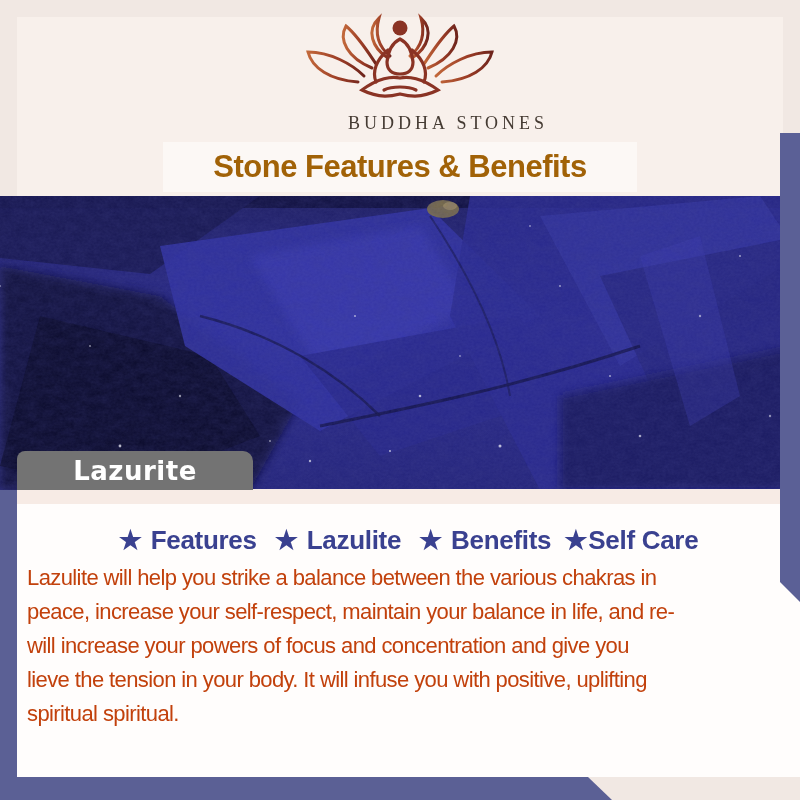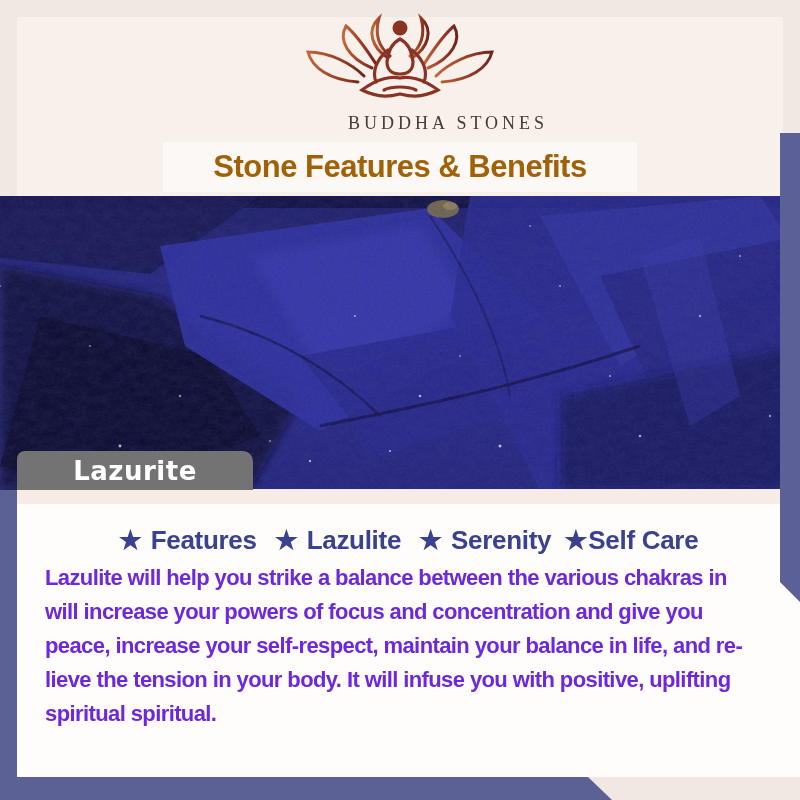--- a/index.html
+++ b/index.html
@@ -179,7 +179,7 @@
     <div class="card-cream-band"></div>
 
     <div class="benefits-row">
-      <span class="benefit-item"><span class="star">★</span><span>Features</span></span><span class="benefit-item"><span class="star">★</span><span>Lazulite</span></span><span class="benefit-item"><span class="star">★</span><span>Serenity</span></span><span class="benefit-item tight"><span class="star">★</span><span>Self Care</span></span>
+      <span class="benefit-item"><span class="star">★</span><span>Features</span></span><span class="benefit-item"><span class="star">★</span><span>Lazulite</span></span><span class="benefit-item"><span class="star">★</span><span>Benefits</span></span><span class="benefit-item tight"><span class="star">★</span><span>Self Care</span></span>
     </div>
 
     <div class="description">

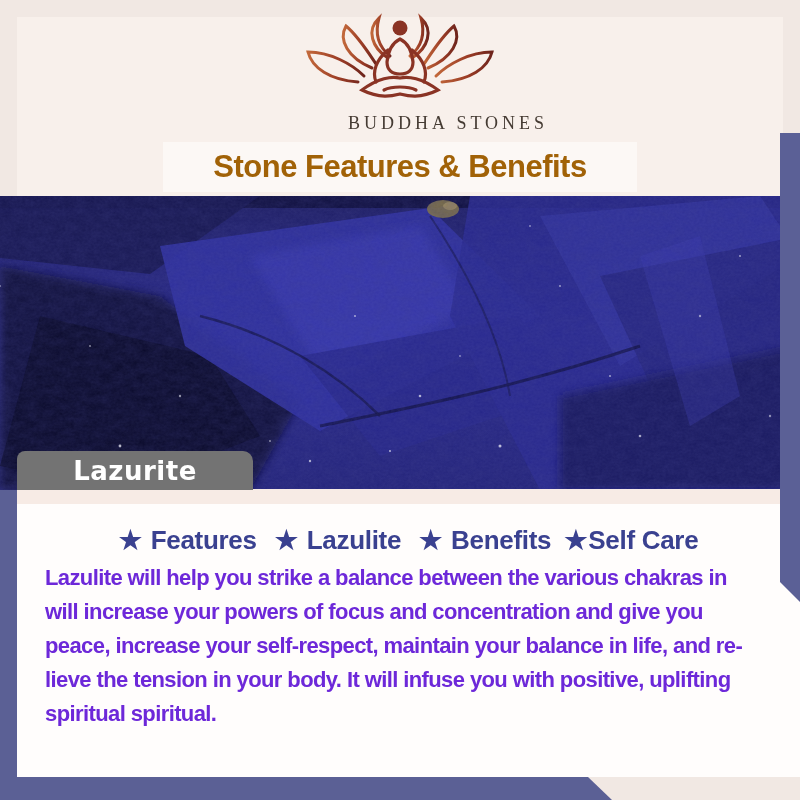--- a/index.html
+++ b/index.html
@@ -45,8 +45,8 @@
   .benefit-item.tight{margin-left:4px;}
   .benefit-item.tight .star{margin-right:1px;}
 
-  .description{position:absolute;left:28px;top:72px;width:750px;
-    font-size:22px;font-weight:bold;color:#6d28d9;letter-spacing:-0.6px;}
+  .description{position:absolute;left:10px;top:72px;width:750px;
+    font-size:22px;font-weight:normal;color:#c2410c;letter-spacing:-0.6px;}
   .description .line{white-space:nowrap;line-height:34px;}
 </style>
 </head>

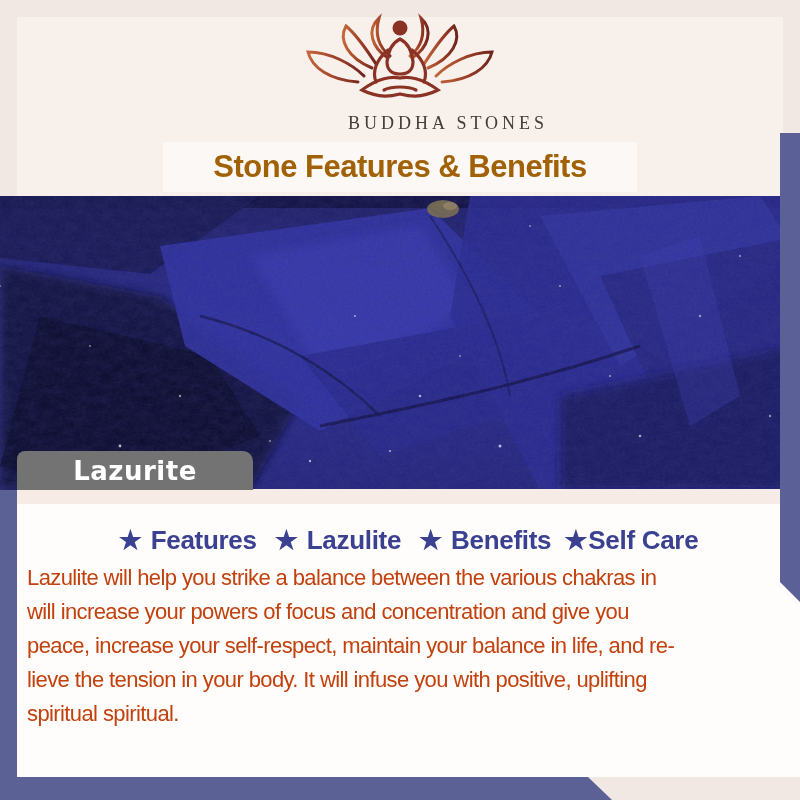--- a/index.html
+++ b/index.html
@@ -184,8 +184,8 @@
 
     <div class="description">
       <div class="line">Lazulite will help you strike a balance between the various chakras in</div>
+      <div class="line">peace, increase your self-respect, maintain your balance in life, and re-</div>
       <div class="line">will increase your powers of focus and concentration and give you</div>
-      <div class="line">peace, increase your self-respect, maintain your balance in life, and re-</div>
       <div class="line">lieve the tension in your body. It will infuse you with positive, uplifting</div>
       <div class="line">spiritual spiritual.</div>
     </div>

